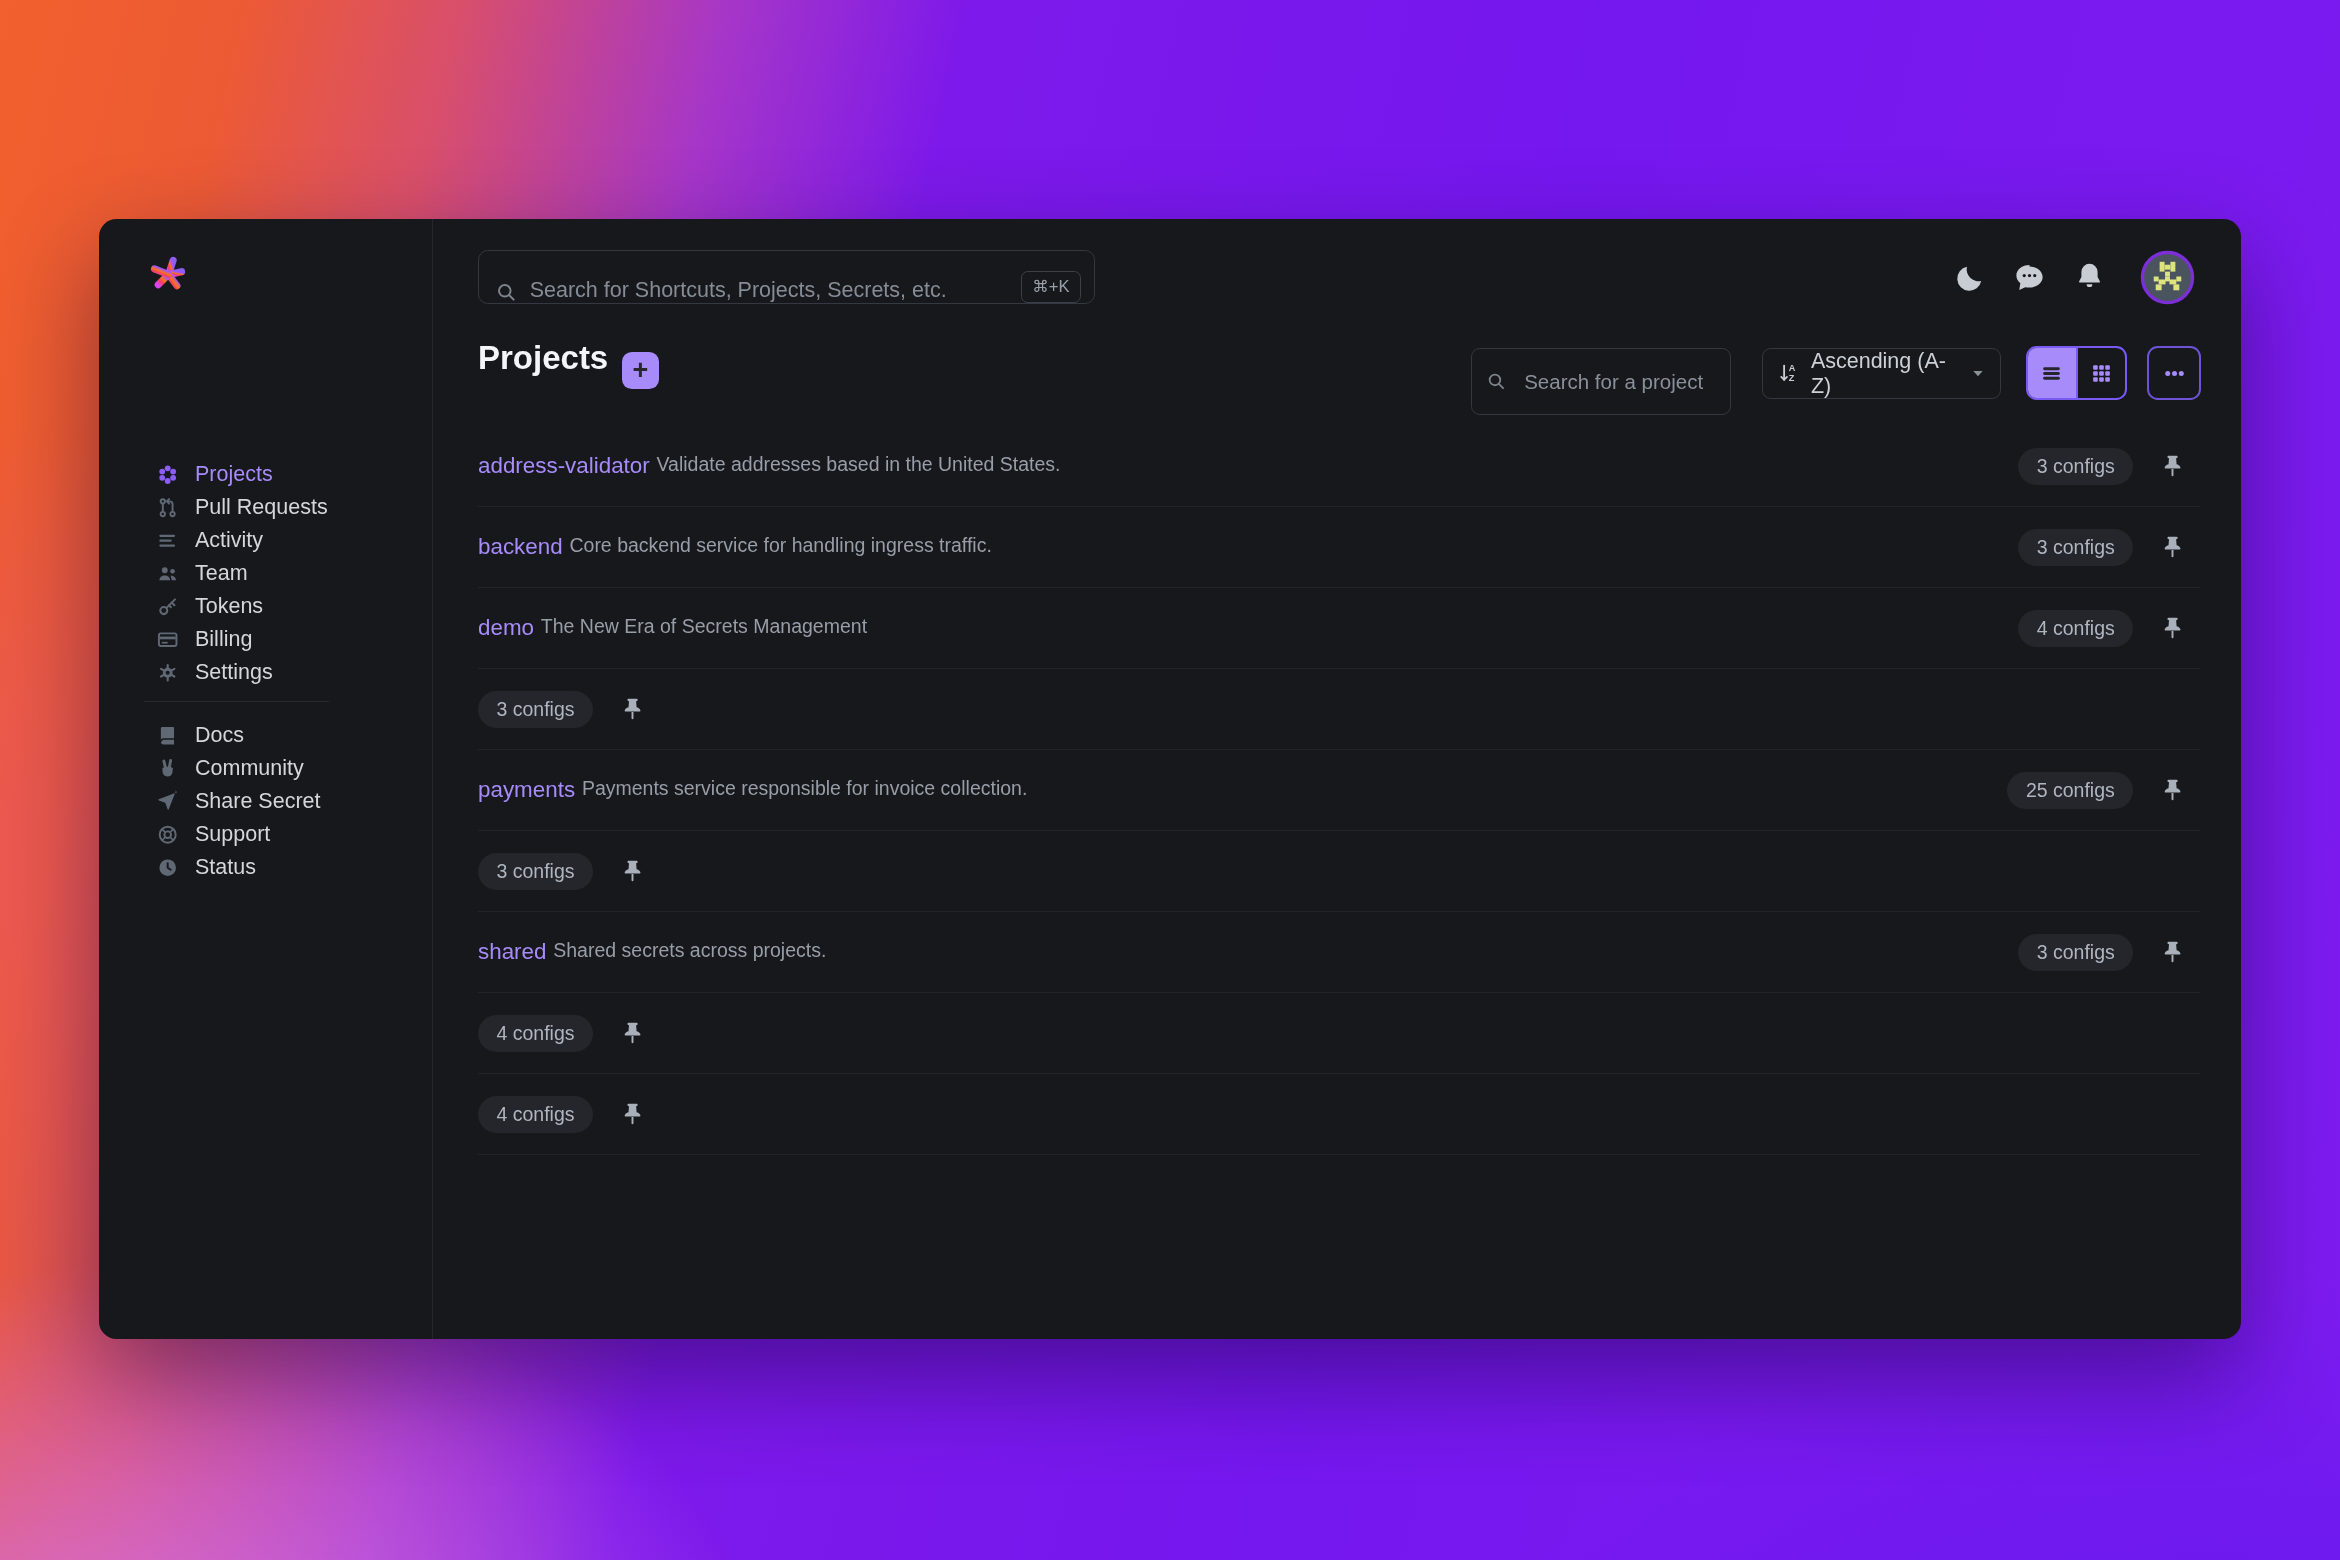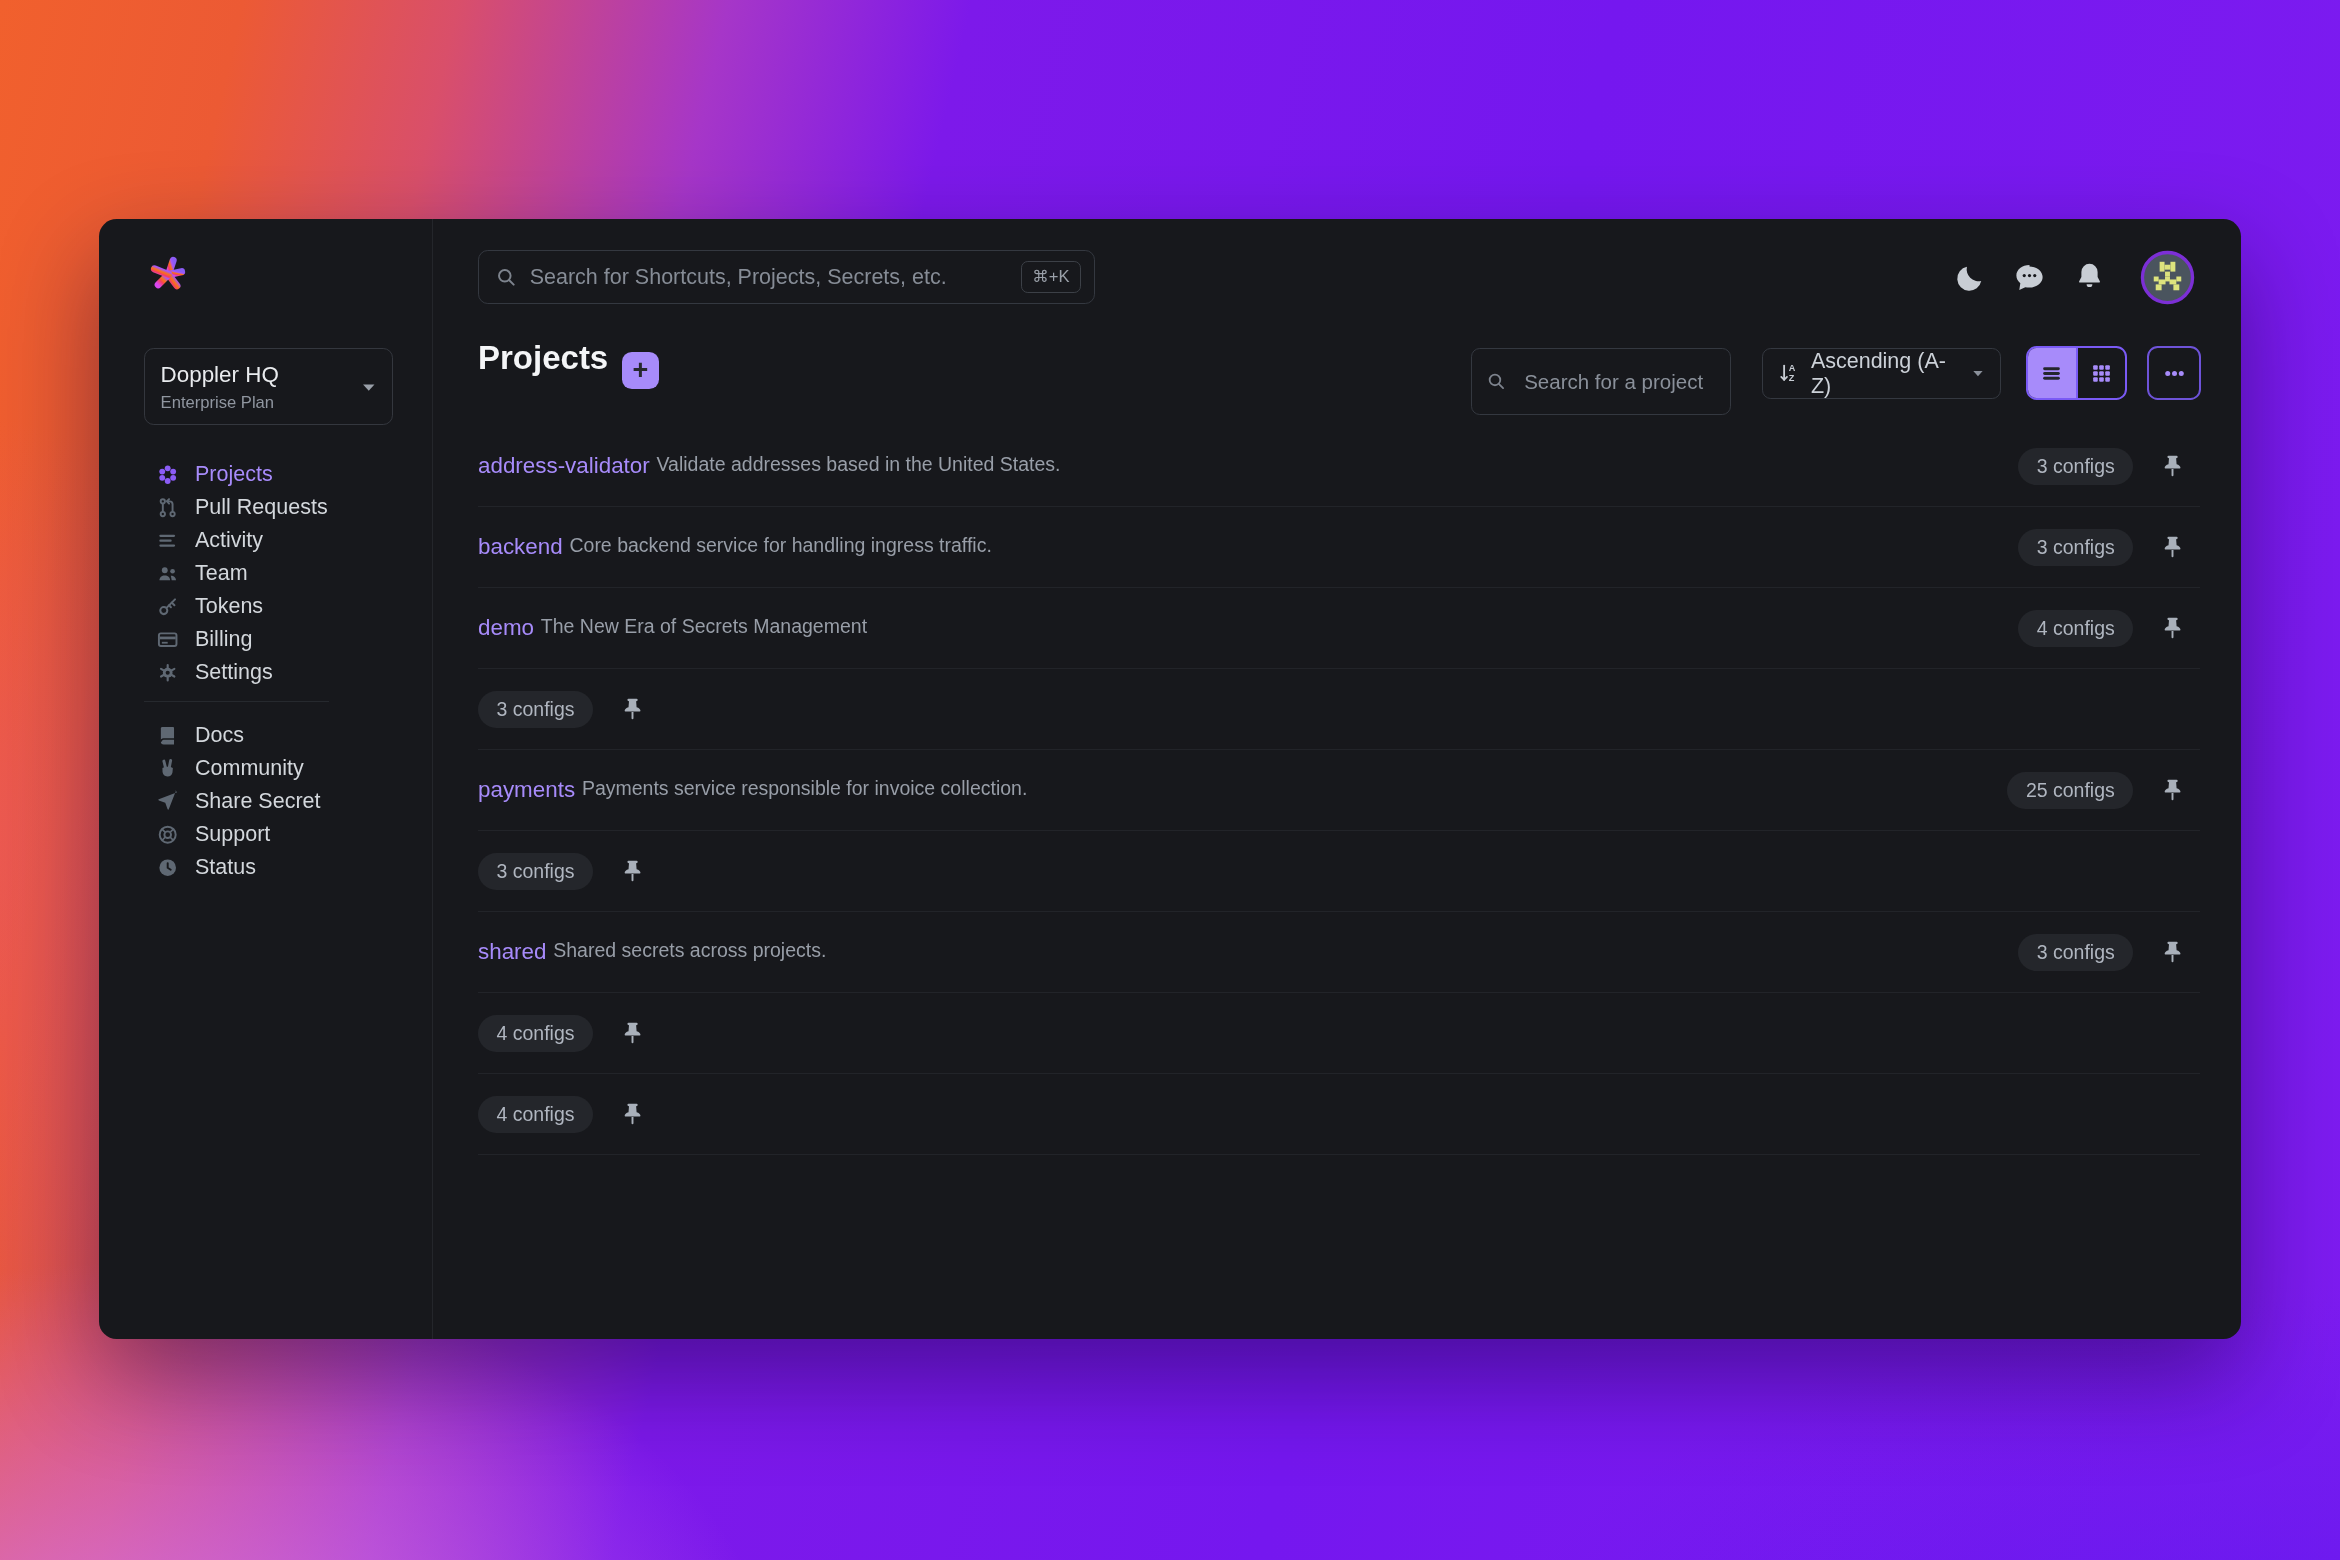--- a/index.html
+++ b/index.html
@@ -44,7 +44,7 @@
   .topsearch{
     position:absolute; left:379px; top:31px; width:617px; height:54px;
     border:1px solid #343840; border-radius:9.8px;
-    display:flex; align-items:center; gap:12.7px; padding:0 12.7px 0 15.6px; background:#17181c;
+    display:flex; align-items:flex-end; gap:12.7px; padding:0 12.7px 0 15.6px; background:#17181c;
   }
   .topsearch .sicon{ width:22.4px; height:22.4px; color:#7d838d; flex:0 0 22.4px; }
   .topsearch input{

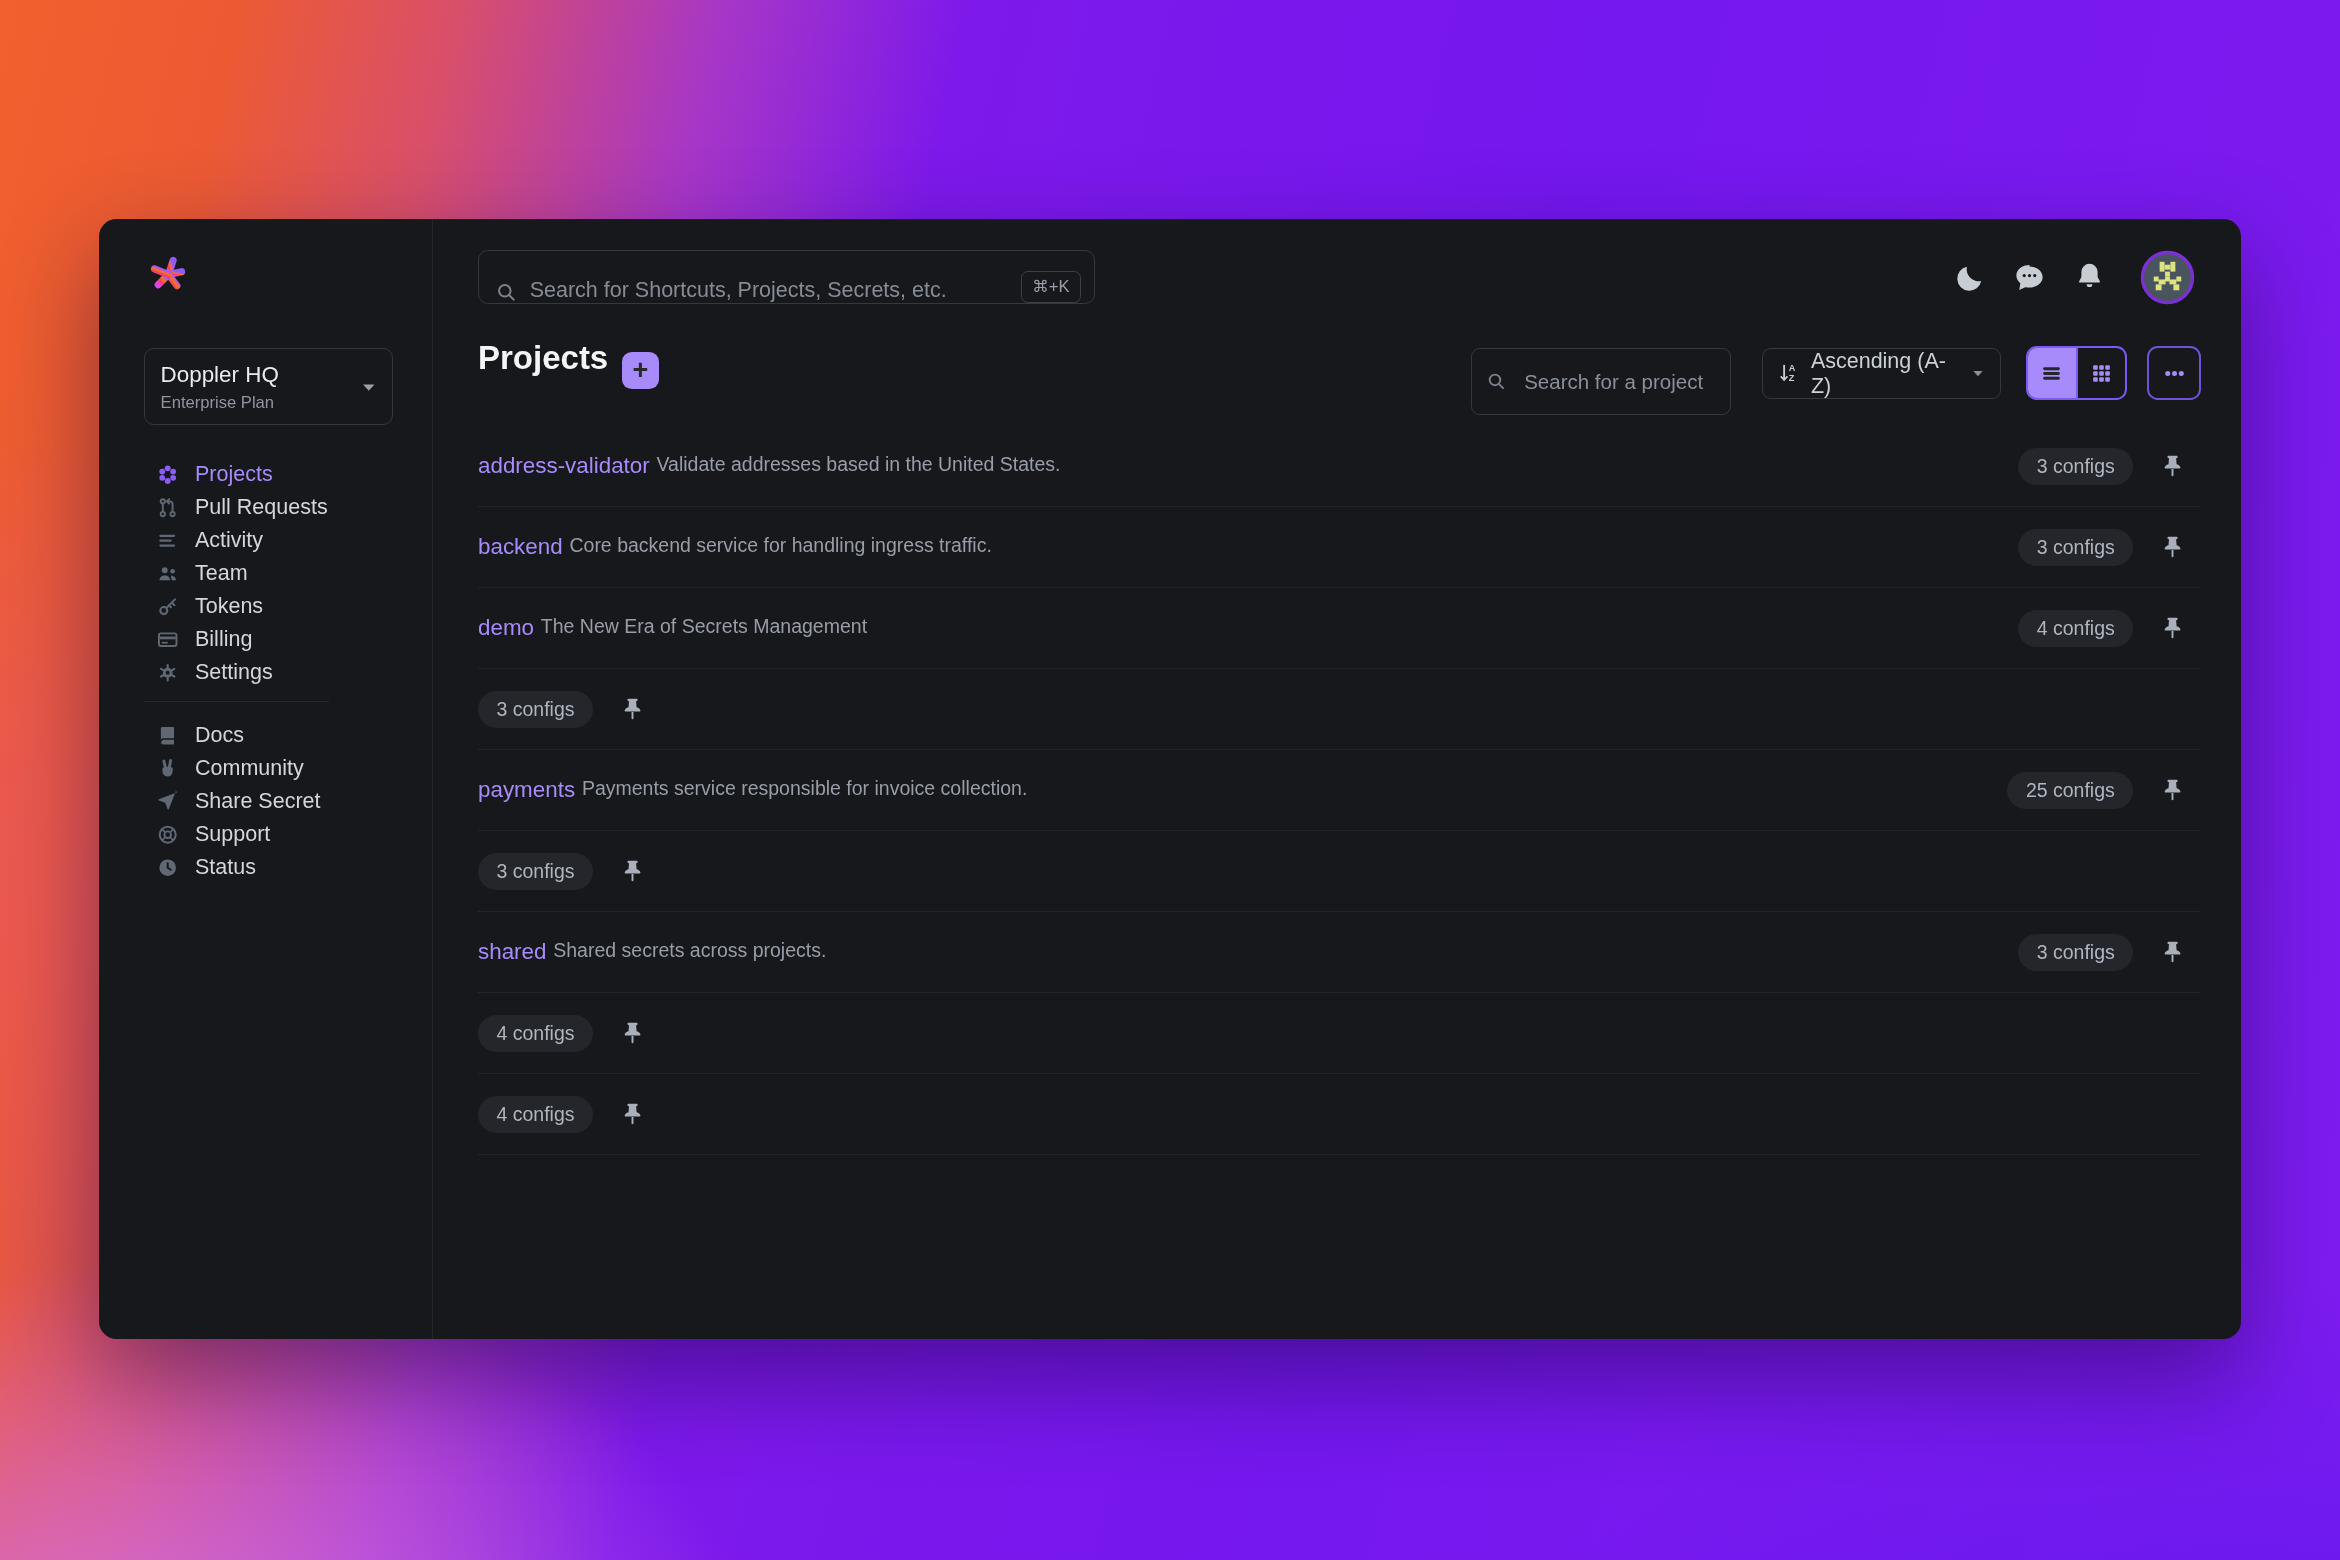--- a/index.html
+++ b/index.html
@@ -136,15 +136,6 @@
       </svg>
     </div>
 
-    <div class="workspace">
-      <div class="ws-name">Doppler HQ</div>
-      <div class="ws-plan">Enterprise Plan</div>
-      <span class="ws-caret">
-        <svg viewBox="0 0 24 24">
-            <path d="M5 9h14l-7 7.5Z" fill="currentColor"></path>
-          </svg>
-      </span>
-    </div>
 
     <div class="nav">
       <div class="nav-item active">

